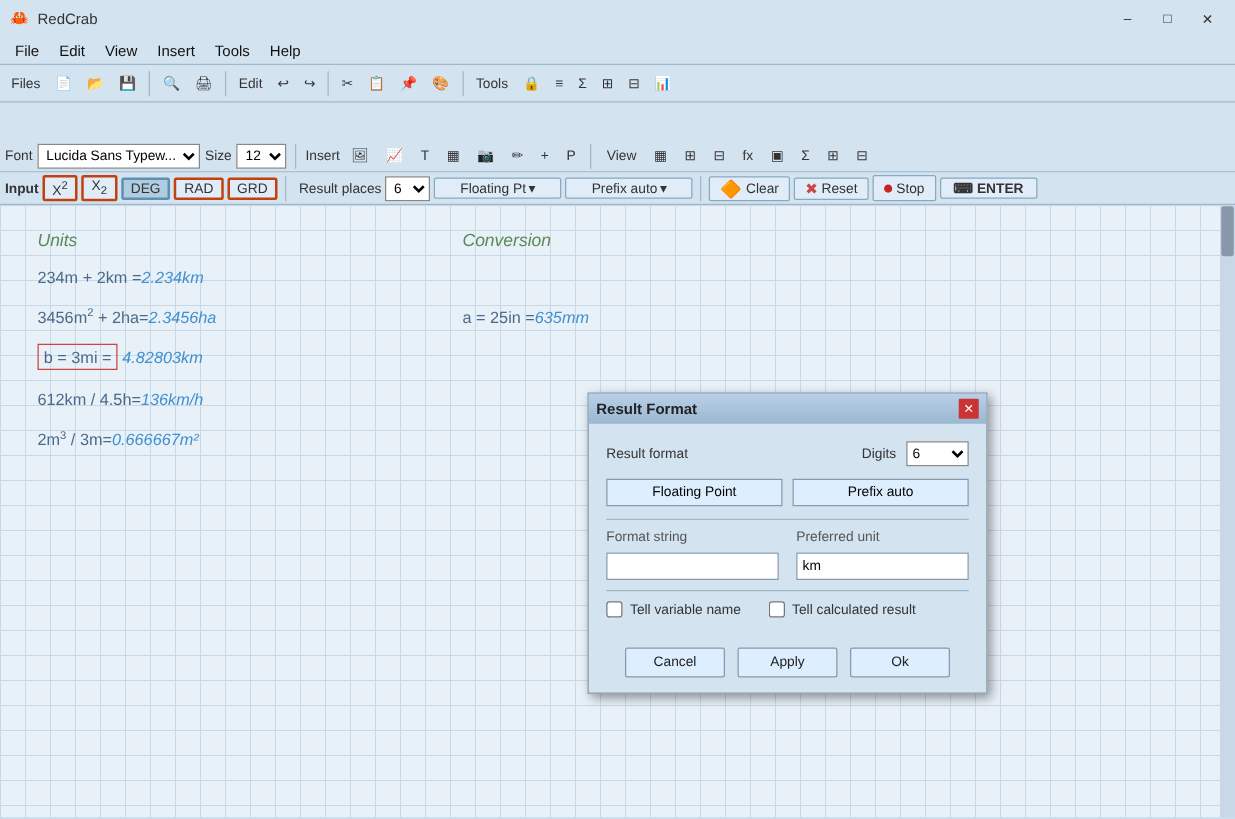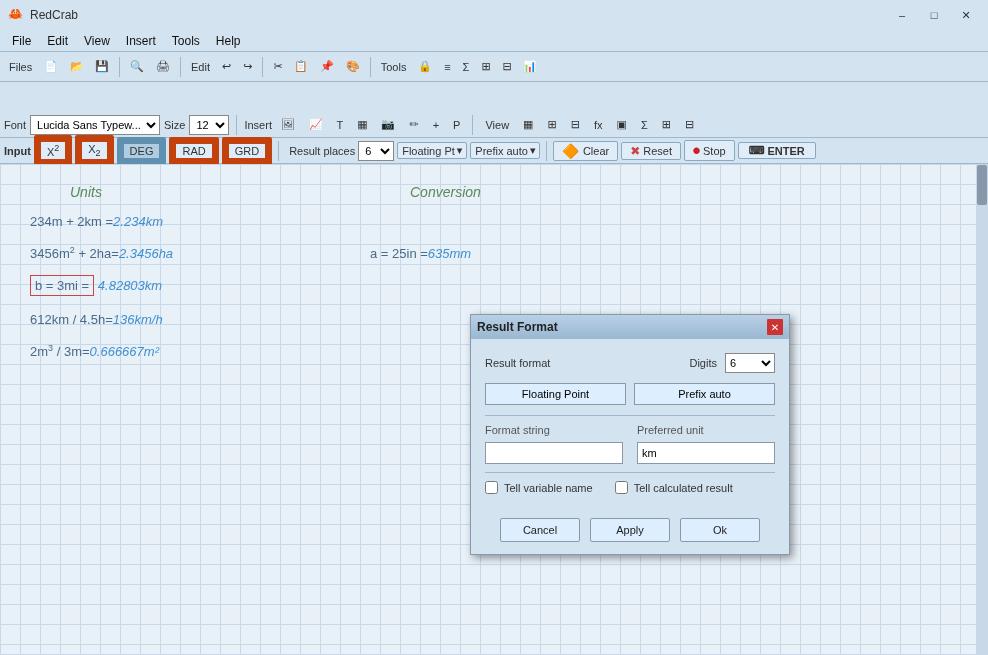--- a/index.html
+++ b/index.html
@@ -113,7 +113,7 @@
     .input-btn {
       padding: 1px 6px;
       background: #e0ecf8;
-      border: 7px solid #c2410c;
+      border: 2px solid #c2410c;
       cursor: pointer;
       border-radius: 2px;
       font-size: 11px;

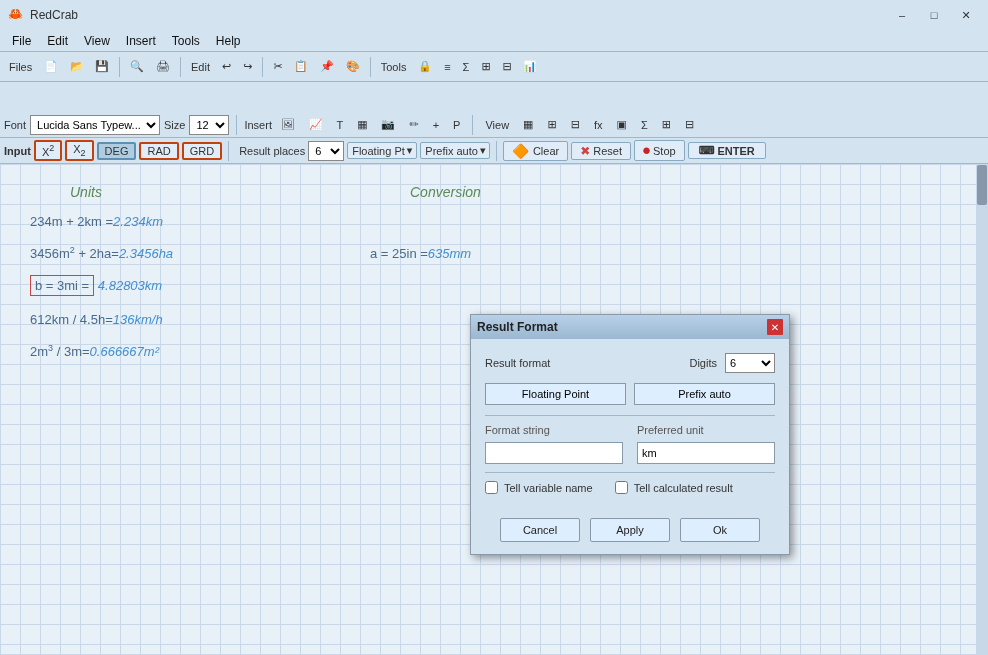--- a/index.html
+++ b/index.html
@@ -130,7 +130,7 @@
       width: 36px;
     }
     .dropdown-btn {
-      padding: 1px 4px;
+      padding: 1px 20px;
       background: #e0ecf8;
       border: 1px solid #88aac0;
       cursor: pointer;

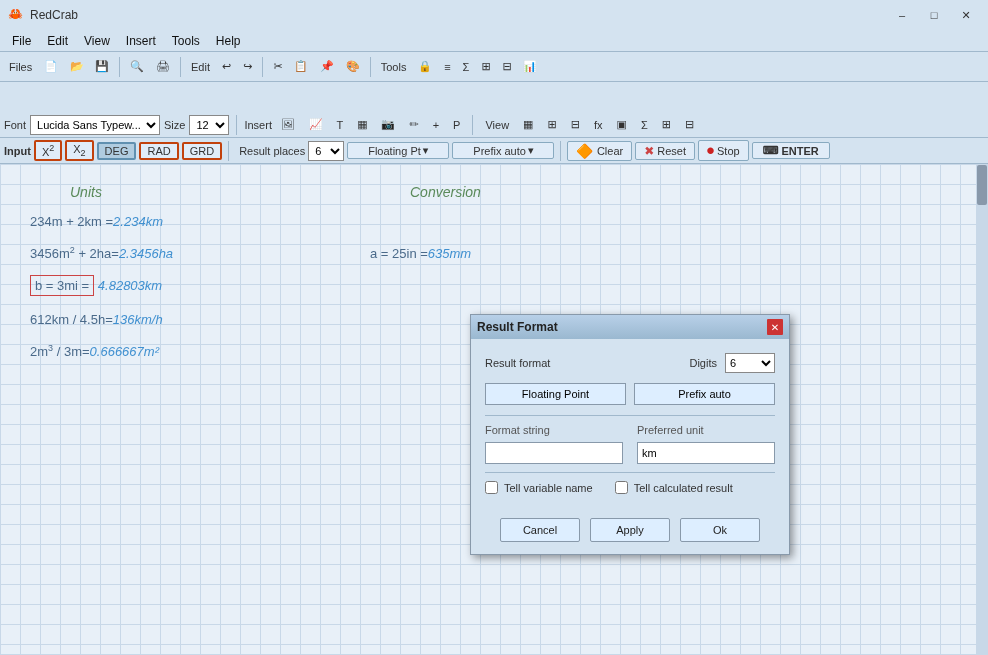--- a/index.html
+++ b/index.html
@@ -530,7 +530,7 @@
   <div class="math-content">
 
     <div style="display:flex; margin-bottom:14px;">
-      <div style="width:340px;margin-left:40px;">
+      <div style="width:340px;">
         <span class="section-title">Units</span>
       </div>
       <div>

